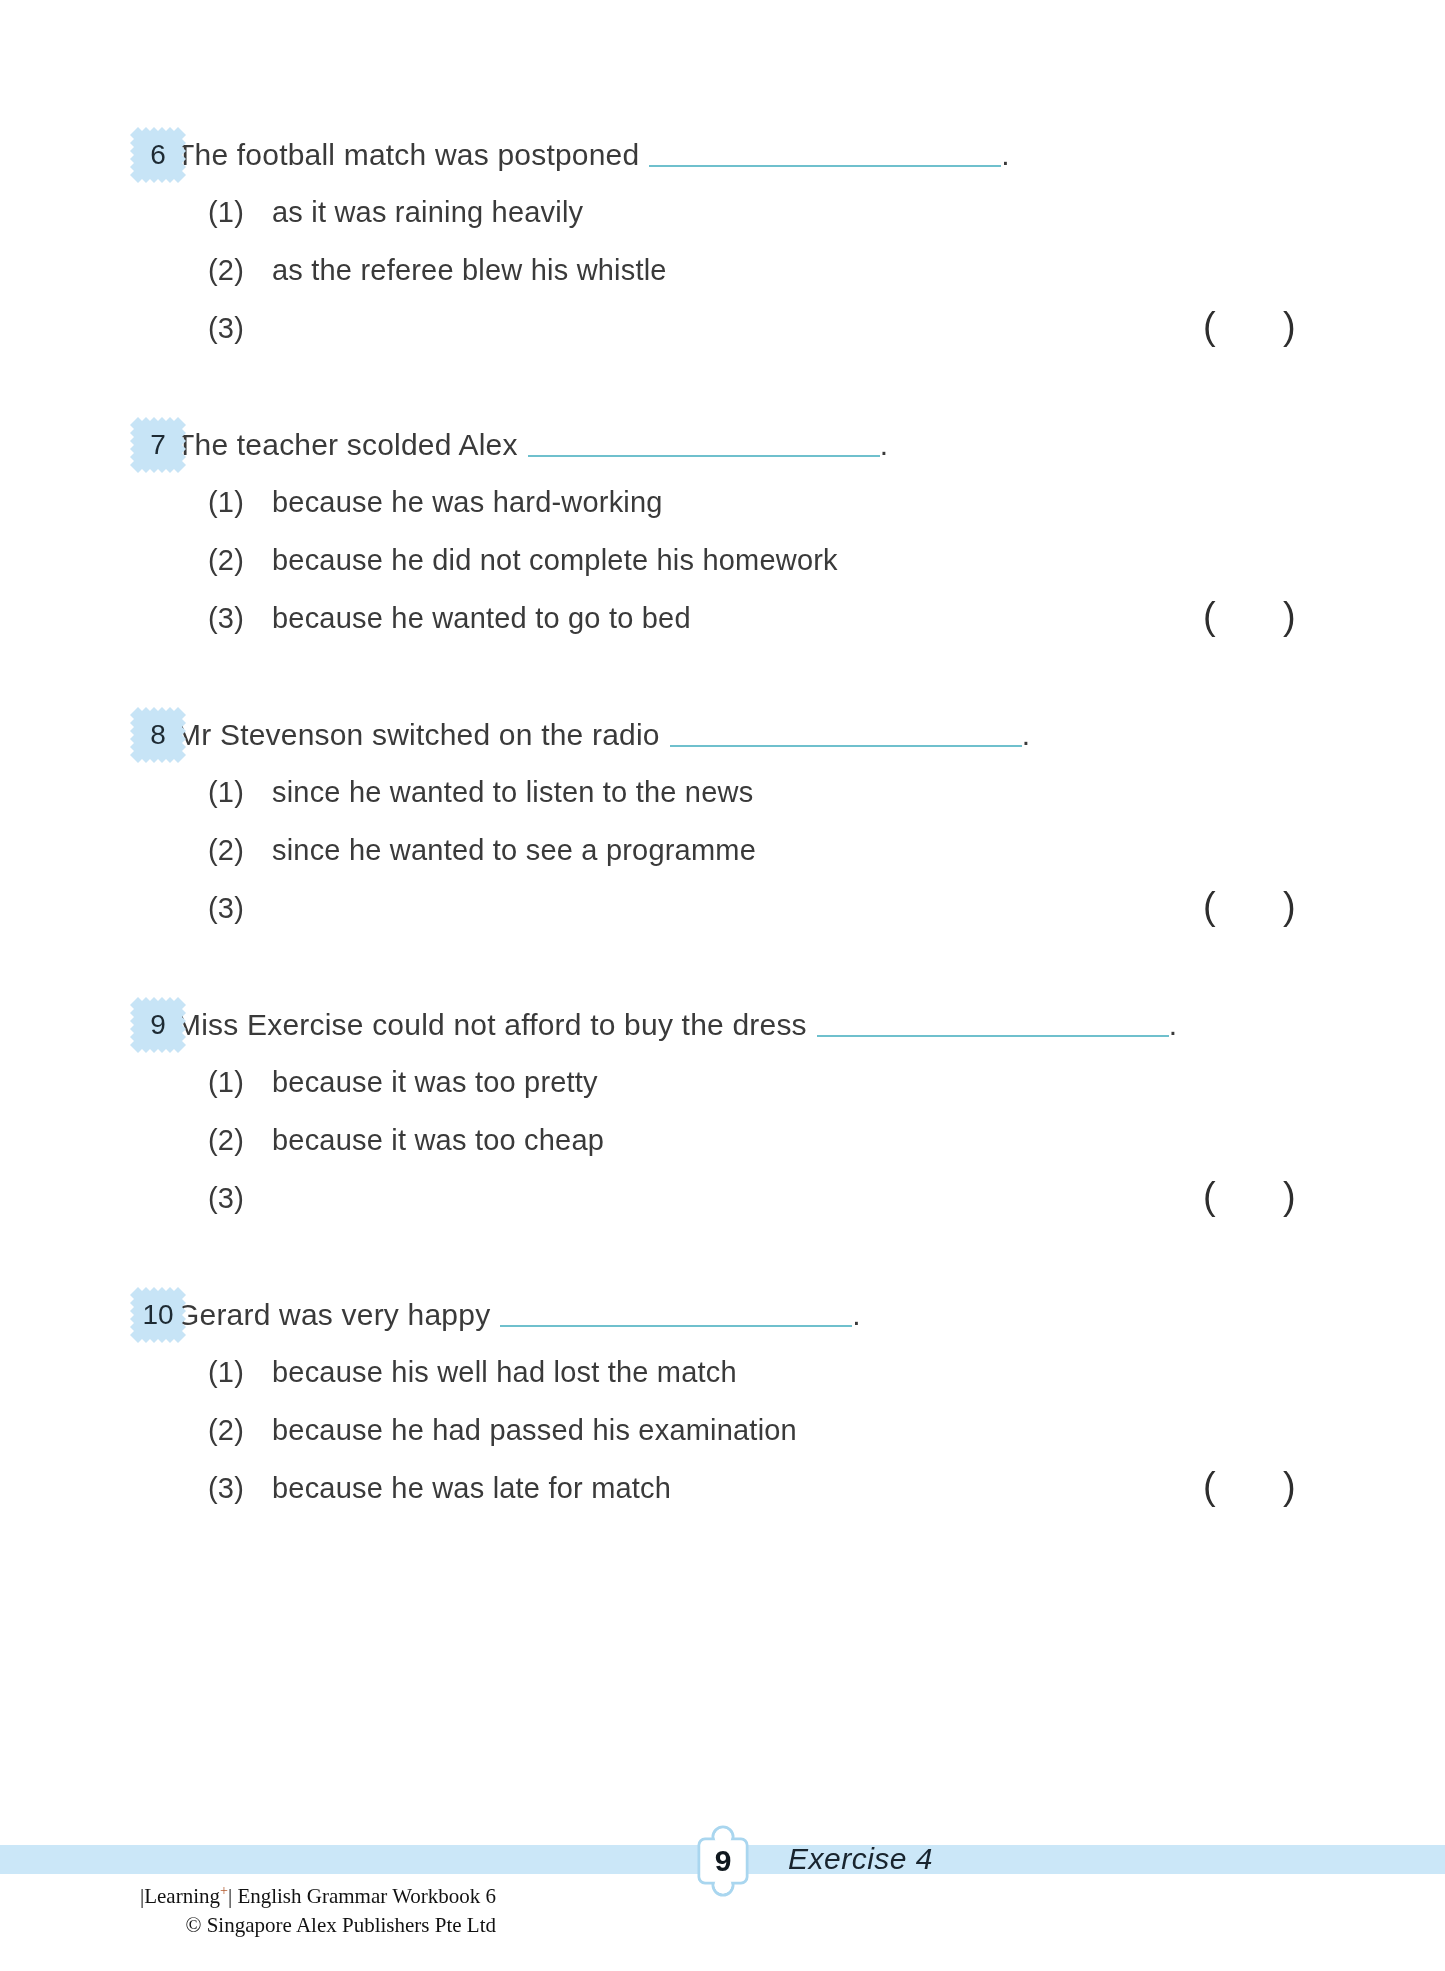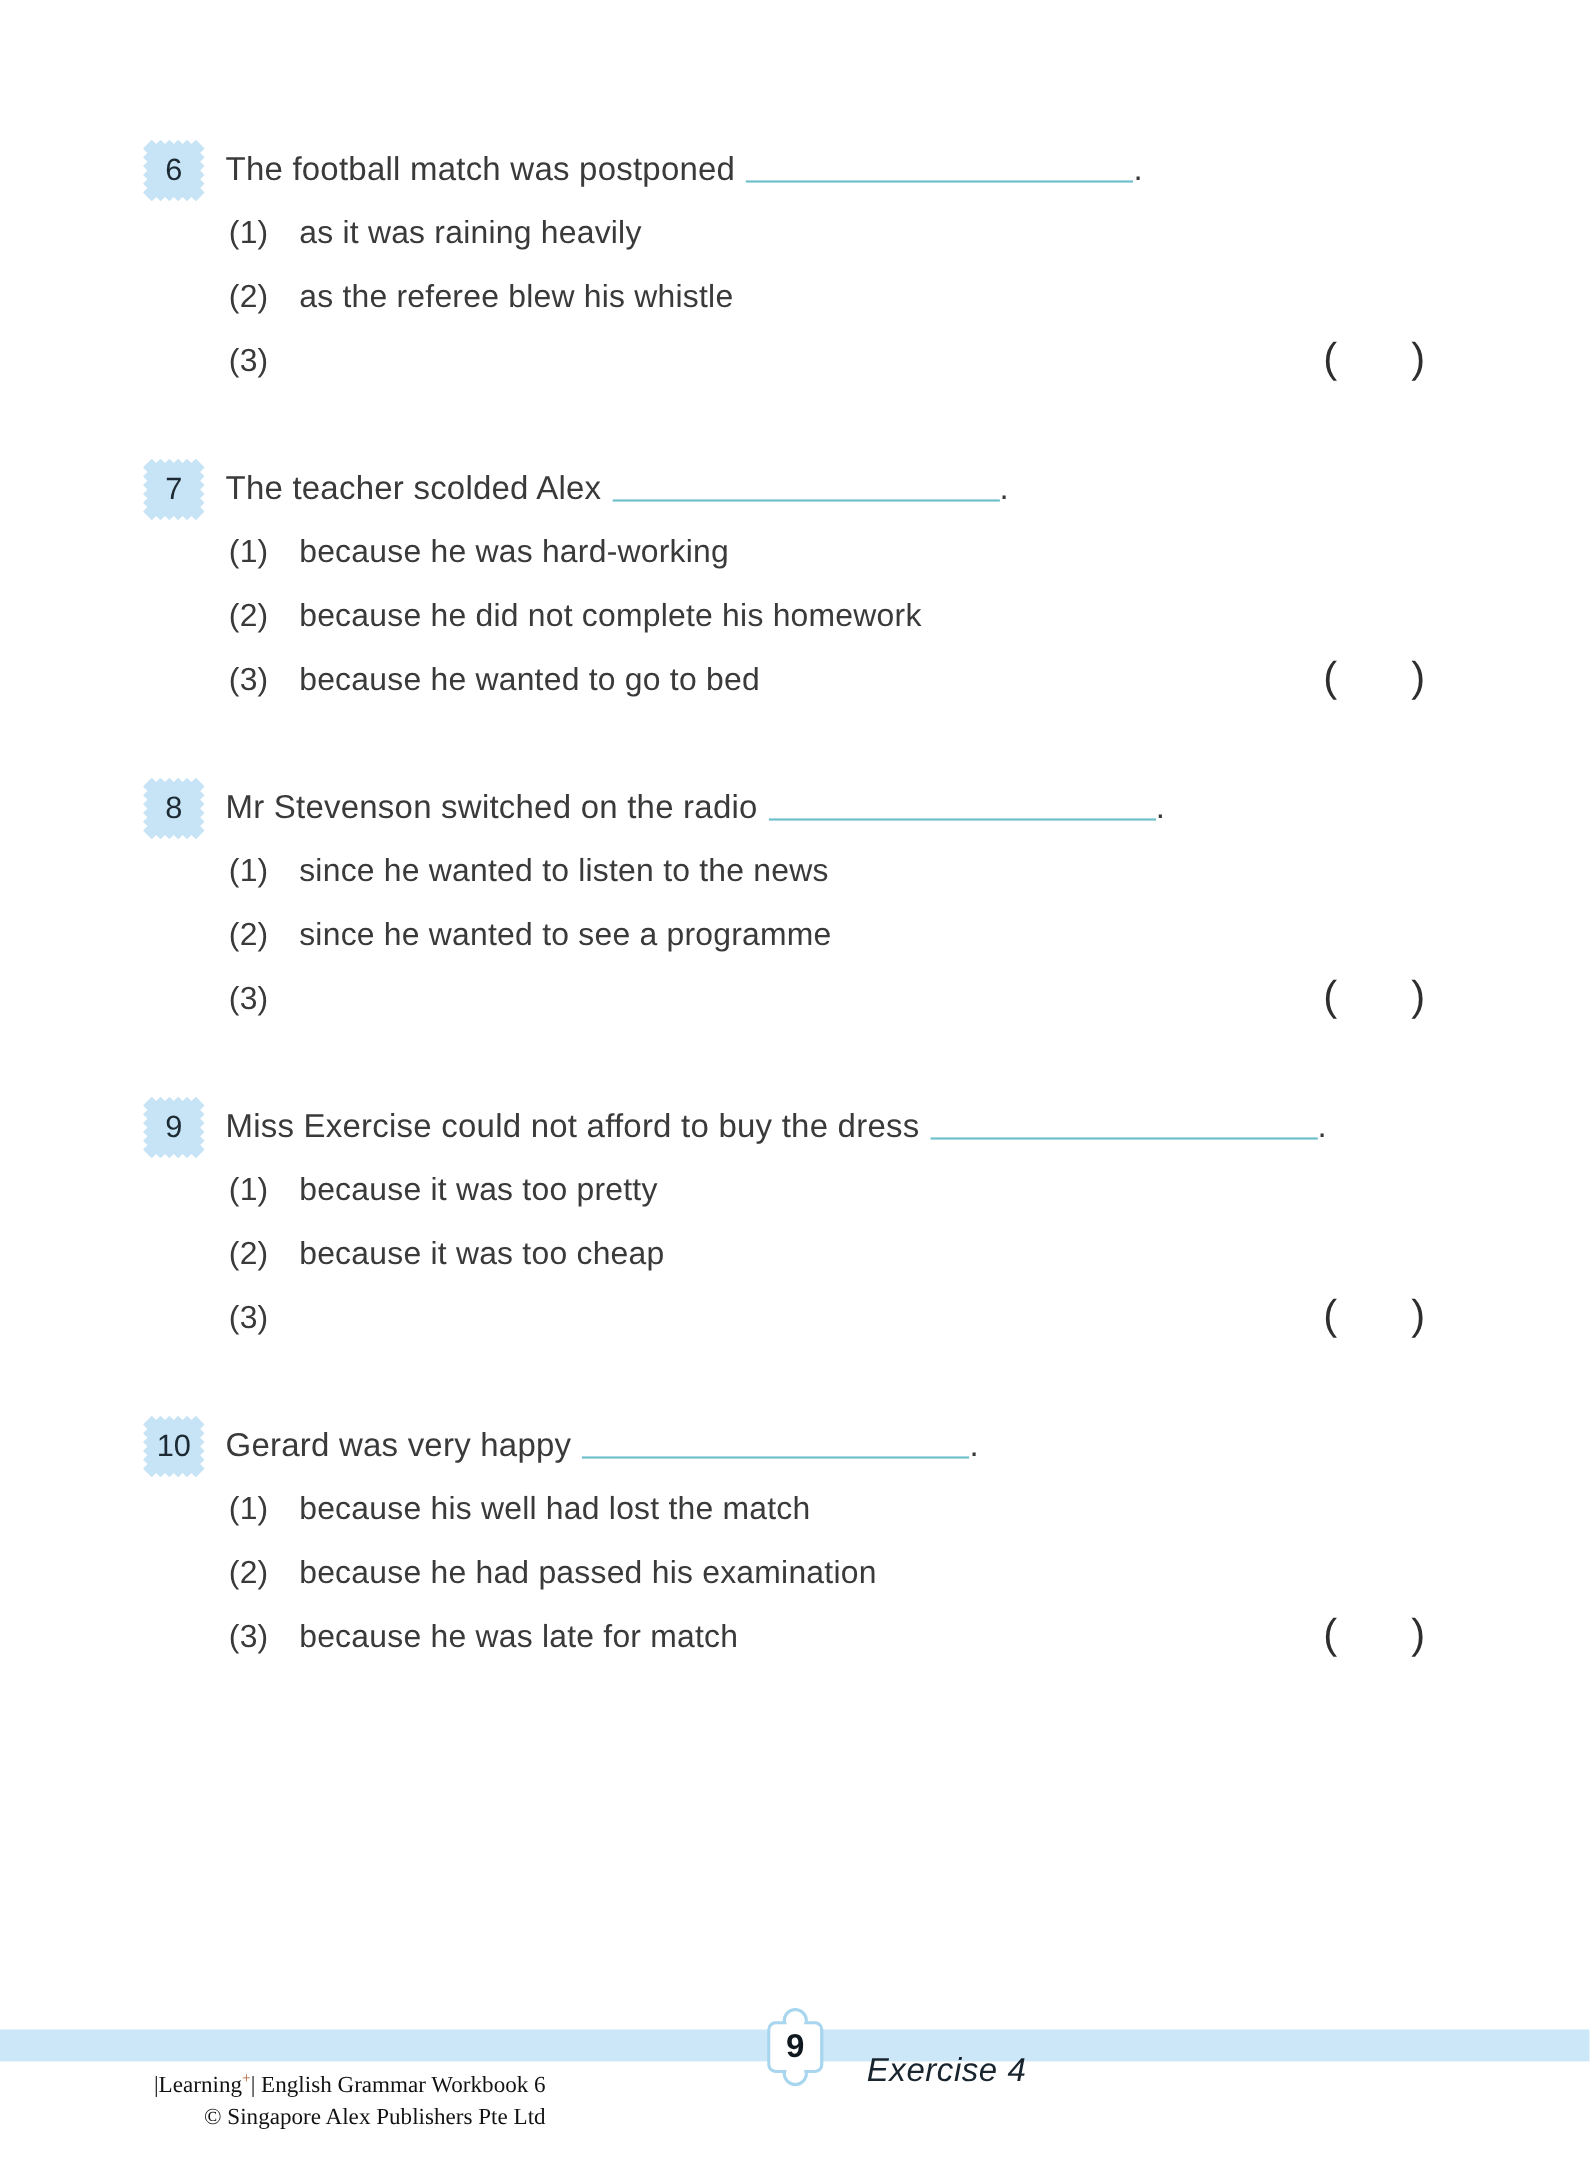--- a/index.html
+++ b/index.html
@@ -16,7 +16,7 @@
     font-size:28px;color:#1d2a33;
   }
   .q-head{
-    margin-left:75px;font-size:30px;line-height:56px;letter-spacing:.2px;
+    margin-left:46px;font-size:30px;line-height:56px;letter-spacing:.2px;
     white-space:nowrap;color:#3a3a3a;
   }
   .blank{

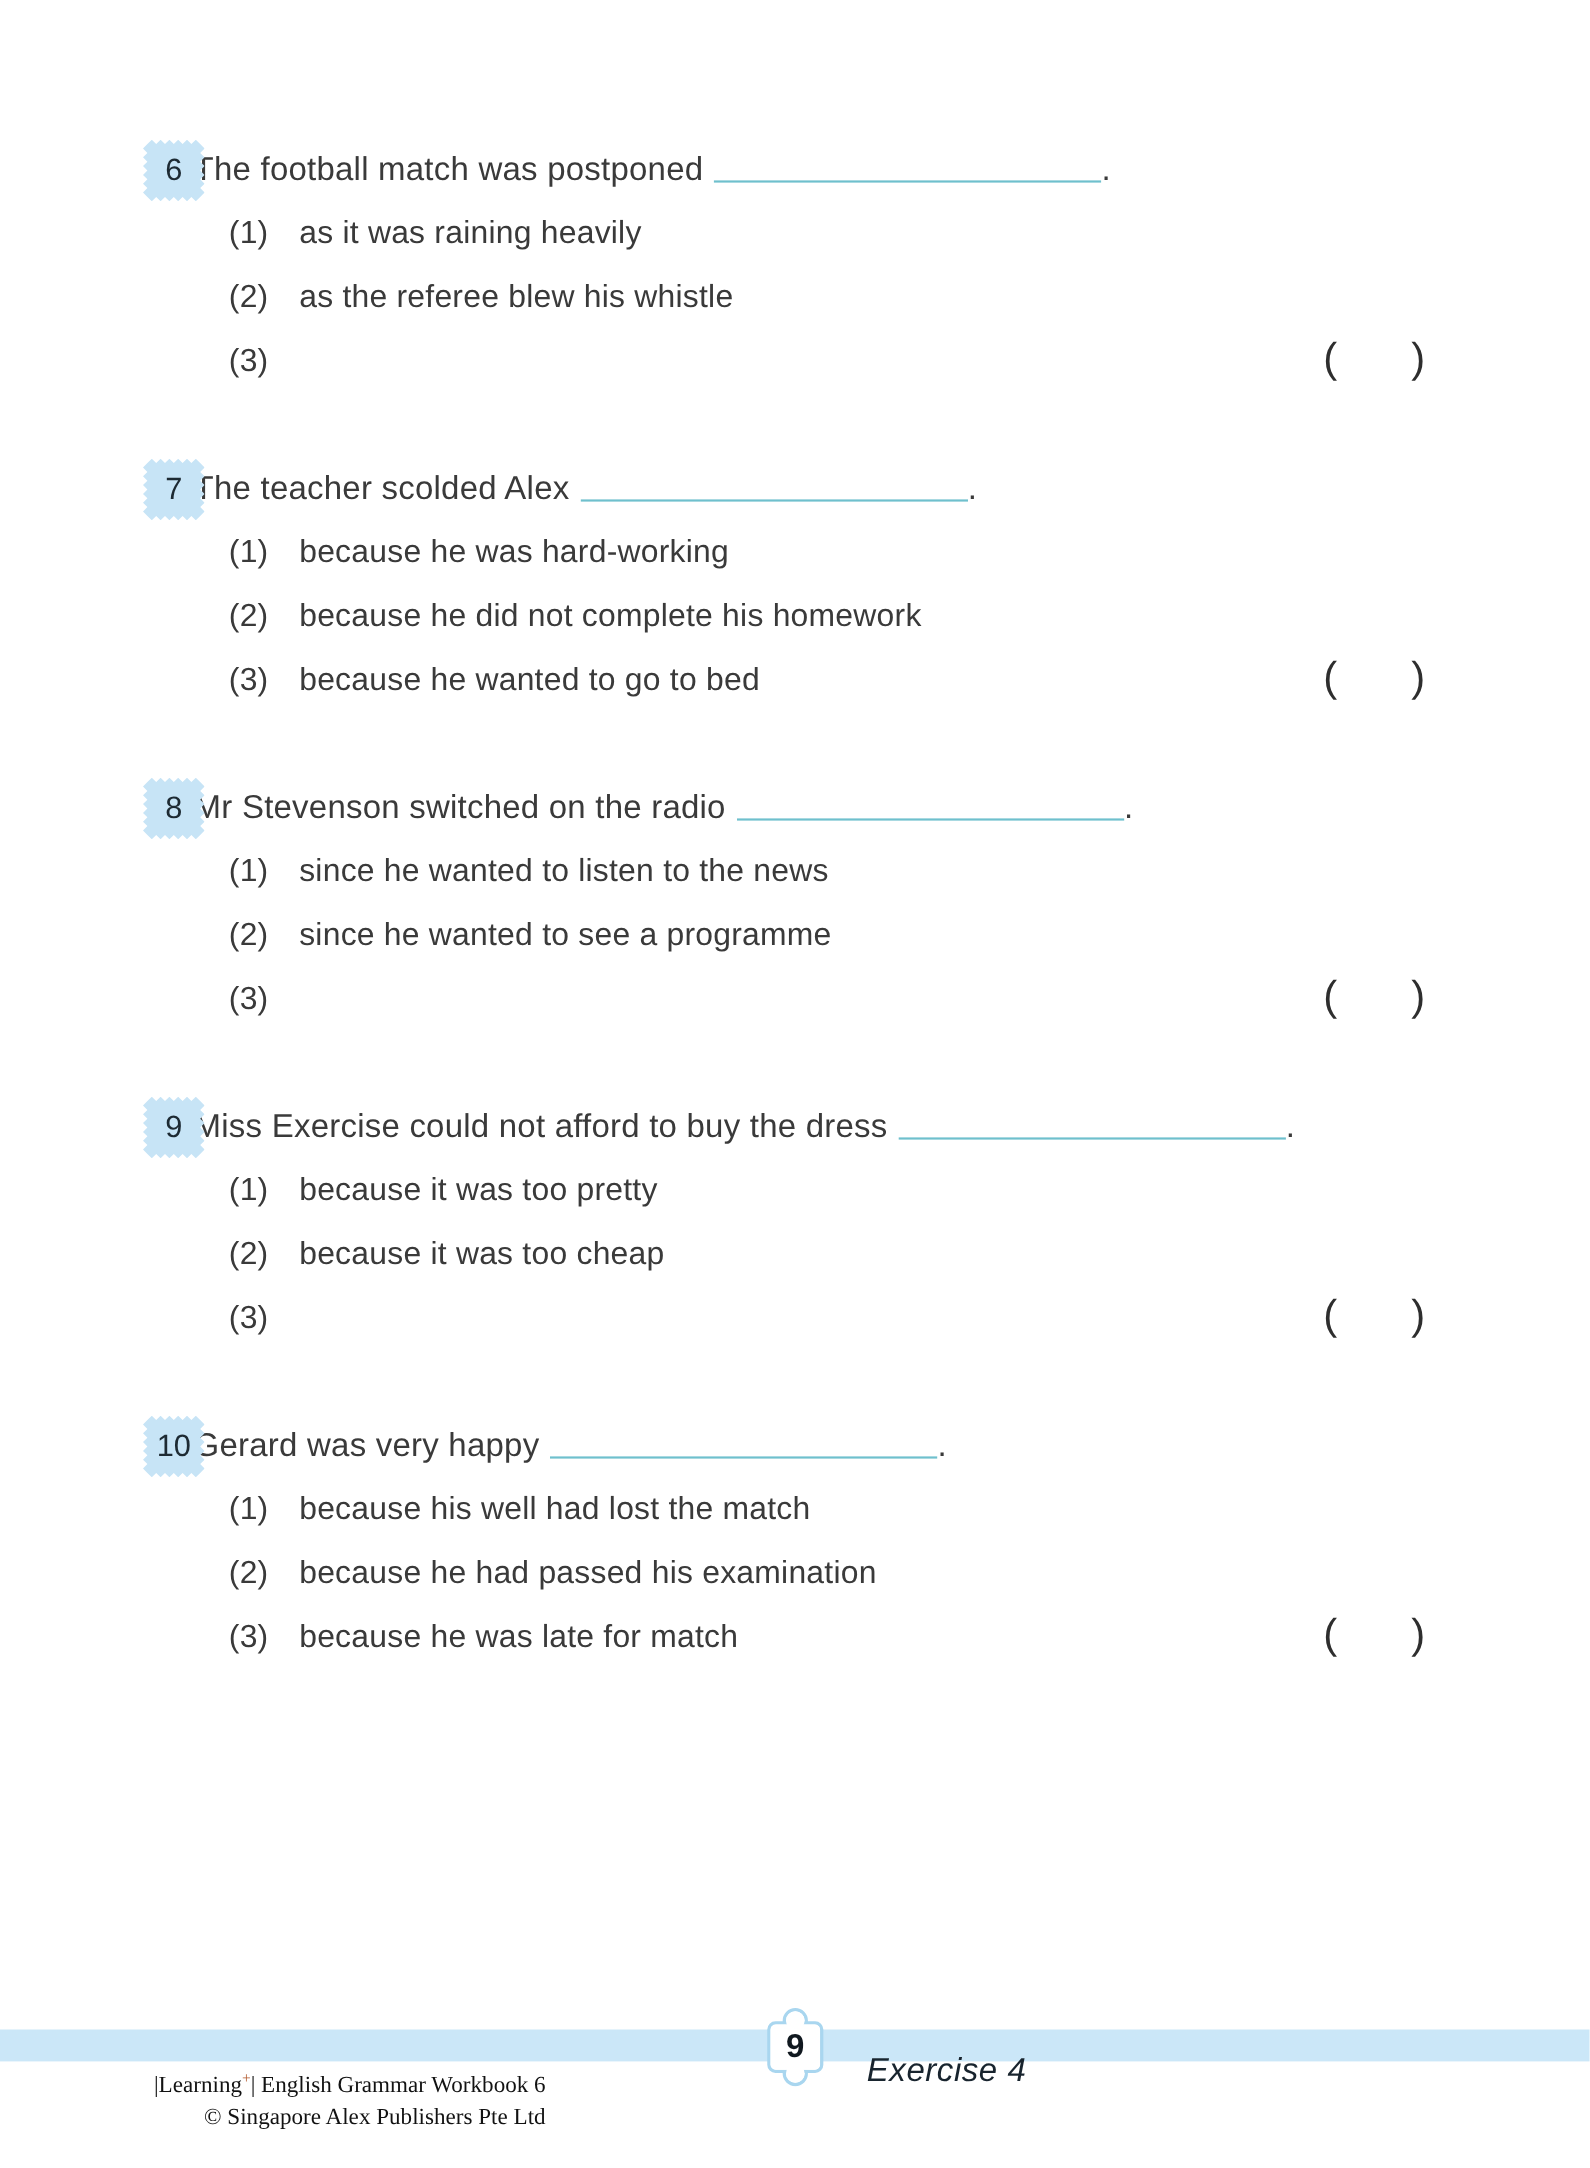--- a/index.html
+++ b/index.html
@@ -50,7 +50,7 @@
   }
   .exercise-label{
     position:absolute;left:788px;top:1843px;height:32px;line-height:32px;
-    font-style:italic;font-size:30px;color:#18242e;letter-spacing:.5px;margin-top:24px;
+    font-style:italic;font-size:30px;color:#18242e;letter-spacing:.5px;
   }
   .credits{
     position:absolute;left:140px;top:1876px;

